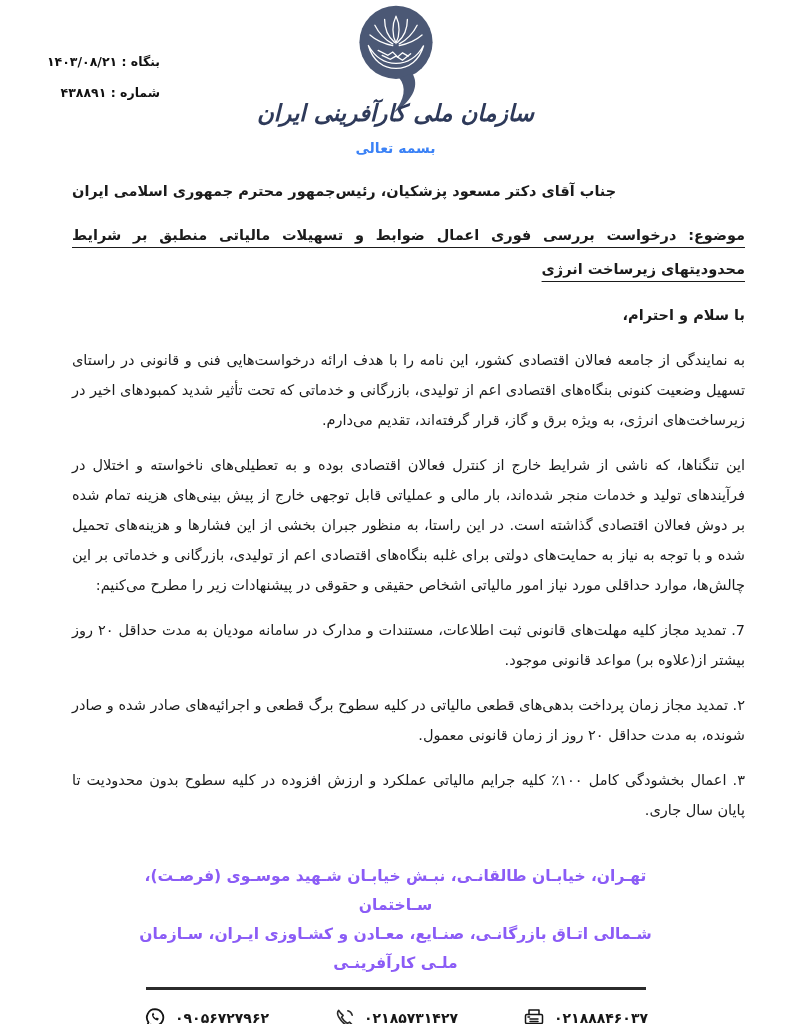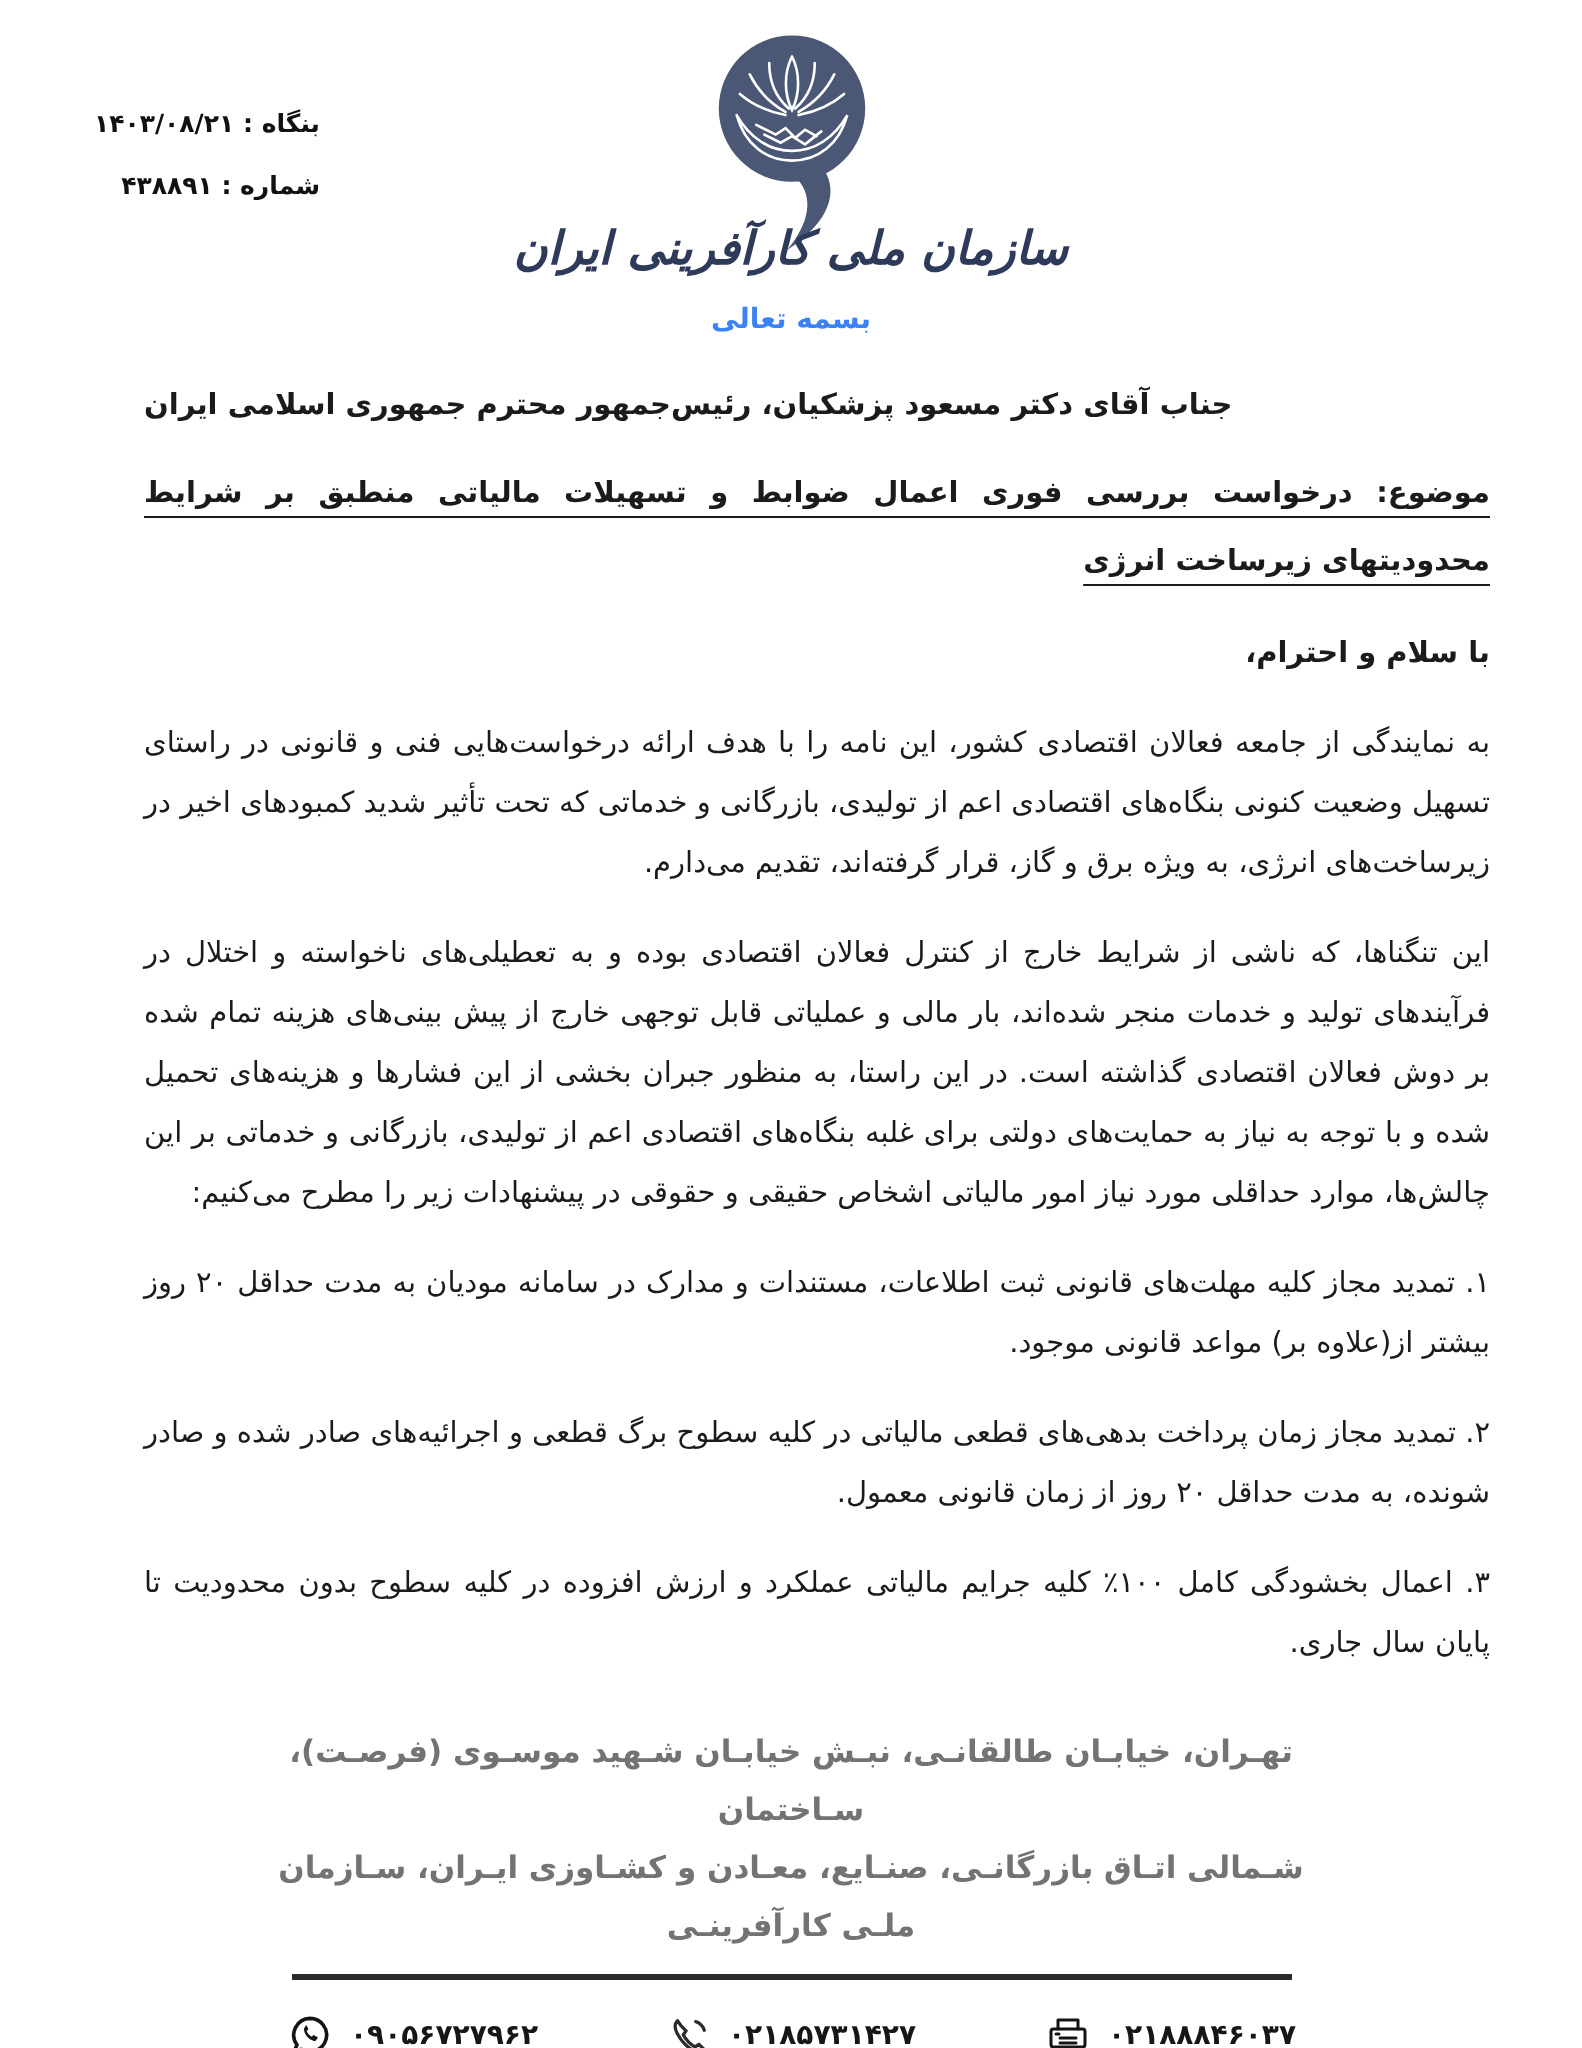--- a/index.html
+++ b/index.html
@@ -22,7 +22,7 @@
     direction:rtl; color:#111;
   }
   
-  .logo-block{ padding-top:12px; text-align:center; }
+  .logo-block{ padding-top:0; text-align:center; }
   .logo-block svg{ display:block; margin:0 auto; }
   .logo-script{
     margin-top:-22px;

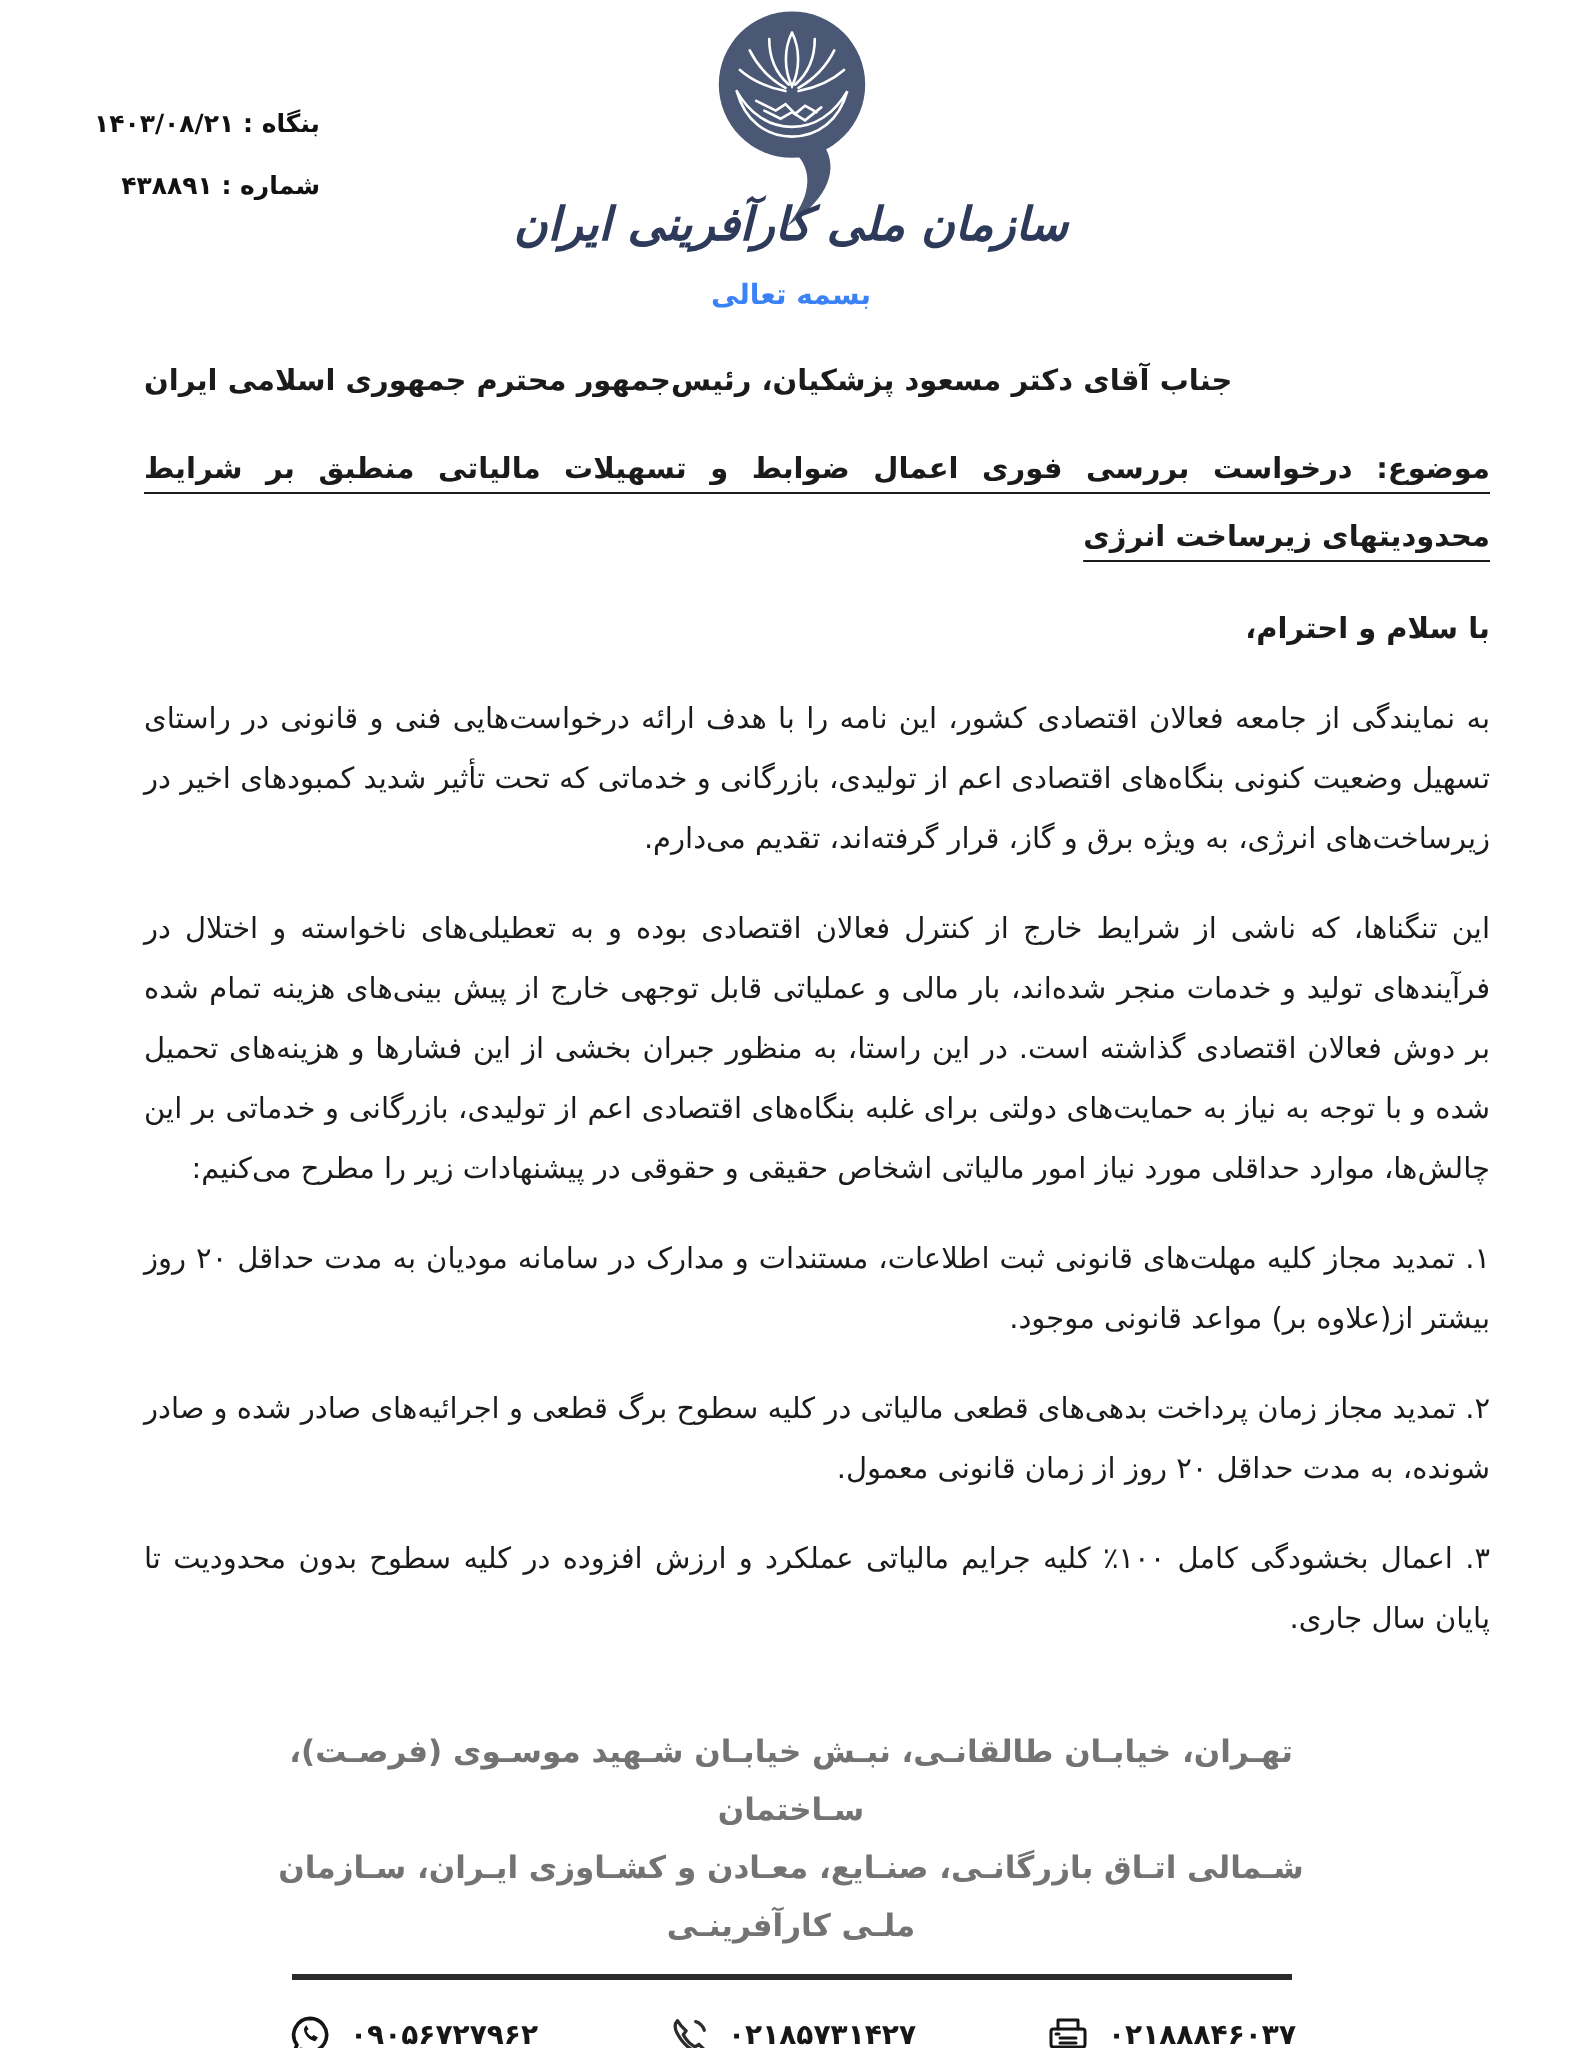--- a/index.html
+++ b/index.html
@@ -101,7 +101,7 @@
     <div class="salutation">با سلام و احترام،</div>
     <p class="para">به نمایندگی از جامعه فعالان اقتصادی کشور، این نامه را با هدف ارائه درخواست‌هایی فنی و قانونی در راستای تسهیل وضعیت کنونی بنگاه‌های اقتصادی اعم از تولیدی، بازرگانی و خدماتی که تحت تأثیر شدید کمبودهای اخیر در زیرساخت‌های انرژی، به ویژه برق و گاز، قرار گرفته‌اند، تقدیم می‌دارم.</p>
     <p class="para">این تنگناها، که ناشی از شرایط خارج از کنترل فعالان اقتصادی بوده و به تعطیلی‌های ناخواسته و اختلال در فرآیندهای تولید و خدمات منجر شده‌اند، بار مالی و عملیاتی قابل توجهی خارج از پیش بینی‌های هزینه تمام شده بر دوش فعالان اقتصادی گذاشته است. در این راستا، به منظور جبران بخشی از این فشارها و هزینه‌های تحمیل شده و با توجه به نیاز به حمایت‌های دولتی برای غلبه بنگاه‌های اقتصادی اعم از تولیدی، بازرگانی و خدماتی بر این چالش‌ها، موارد حداقلی مورد نیاز امور مالیاتی اشخاص حقیقی و حقوقی در پیشنهادات زیر را مطرح می‌کنیم:</p>
-    <p class="req">۱. تمدید مجاز کلیه مهلت‌های قانونی ثبت اطلاعات، مستندات و مدارک در سامانه مودیان به مدت حداقل ۲۰ روز بیشتر از(علاوه بر) مواعد قانونی موجود.</p>
+    <p class="req">7. تمدید مجاز کلیه مهلت‌های قانونی ثبت اطلاعات، مستندات و مدارک در سامانه مودیان به مدت حداقل ۲۰ روز بیشتر از(علاوه بر) مواعد قانونی موجود.</p>
     <p class="req">۲. تمدید مجاز زمان پرداخت بدهی‌های قطعی مالیاتی در کلیه سطوح برگ قطعی و اجرائیه‌های صادر شده و صادر شونده، به مدت حداقل ۲۰ روز از زمان قانونی معمول.</p>
     <p class="req">۳. اعمال بخشودگی کامل ۱۰۰٪ کلیه جرایم مالیاتی عملکرد و ارزش افزوده در کلیه سطوح بدون محدودیت تا پایان سال جاری.</p>
   </div>

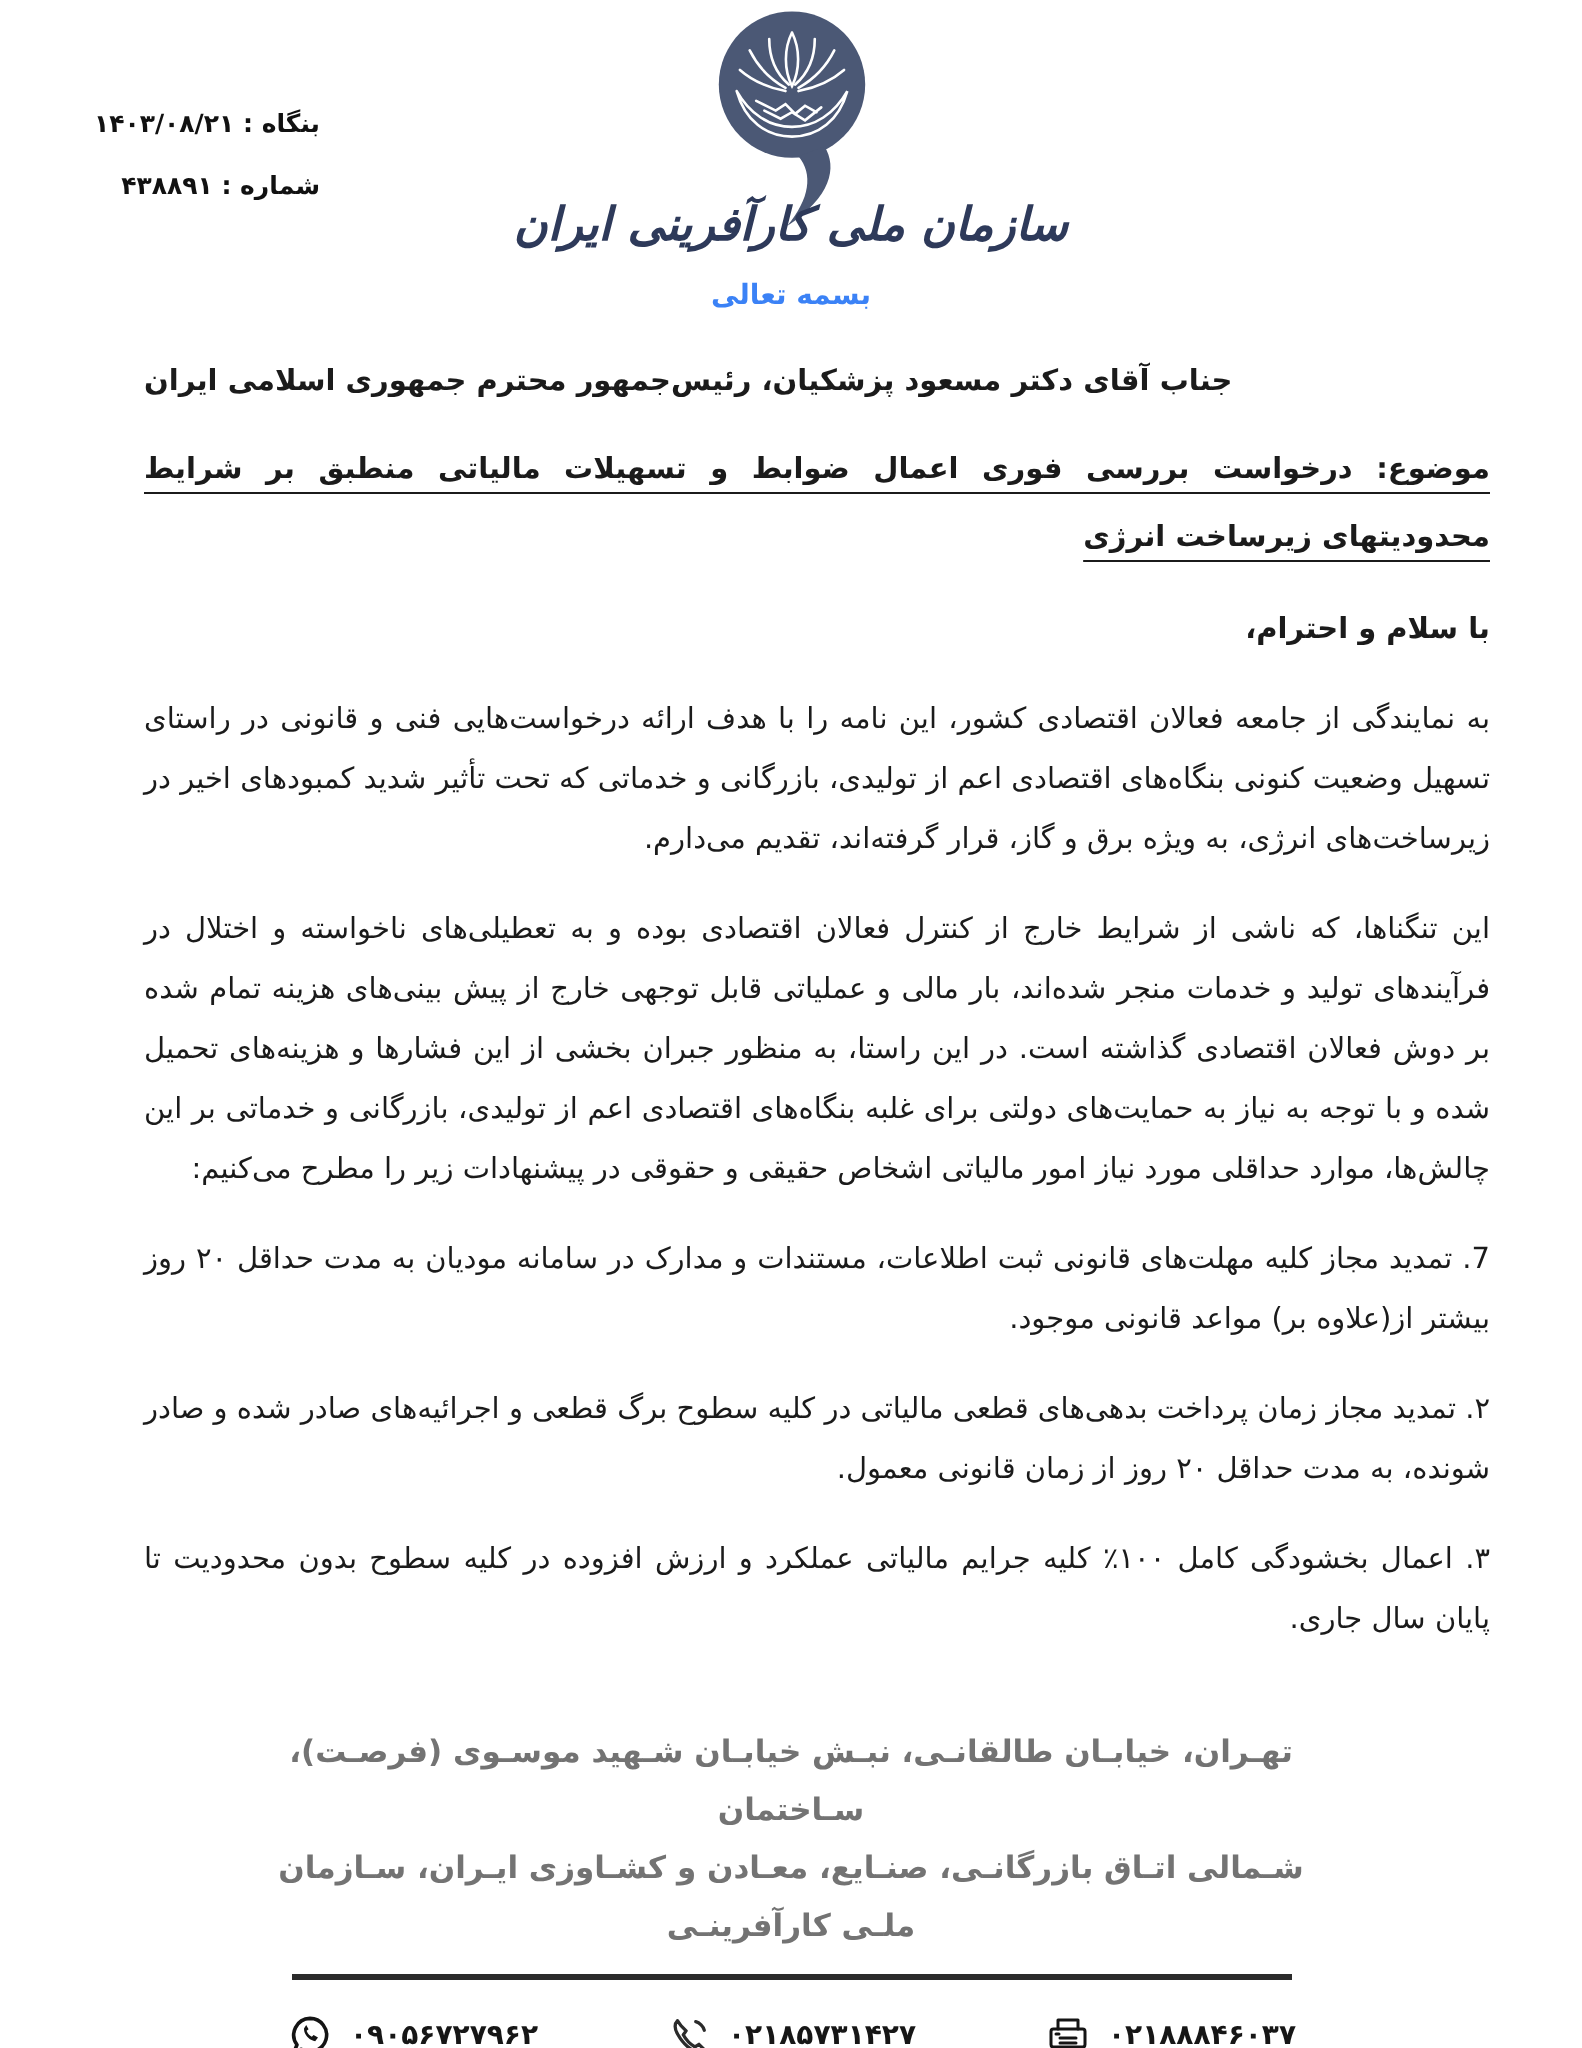--- a/index.html
+++ b/index.html
@@ -49,7 +49,7 @@
   .footer{ position:absolute; left:0; right:0; top:862px; }
   .footer-address{
     width:520px; margin:0 auto; text-align:center;
-    font-size:15.5px; font-weight:bold; line-height:29px; color:#737373;
+    font-size:15.5px; font-weight:bold; line-height:29px; color:#8b5cf6;
   }
   .footer-rule{
     width:500px; margin:9px auto 0 auto;

